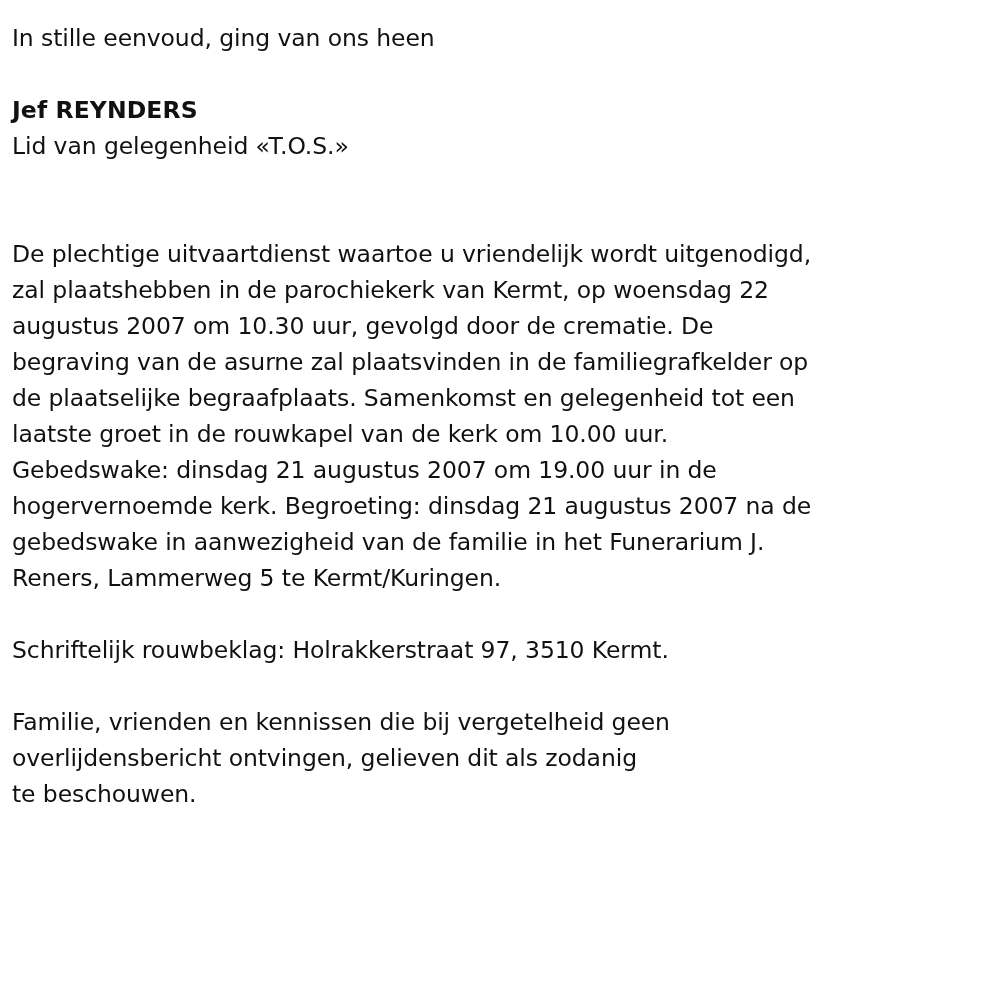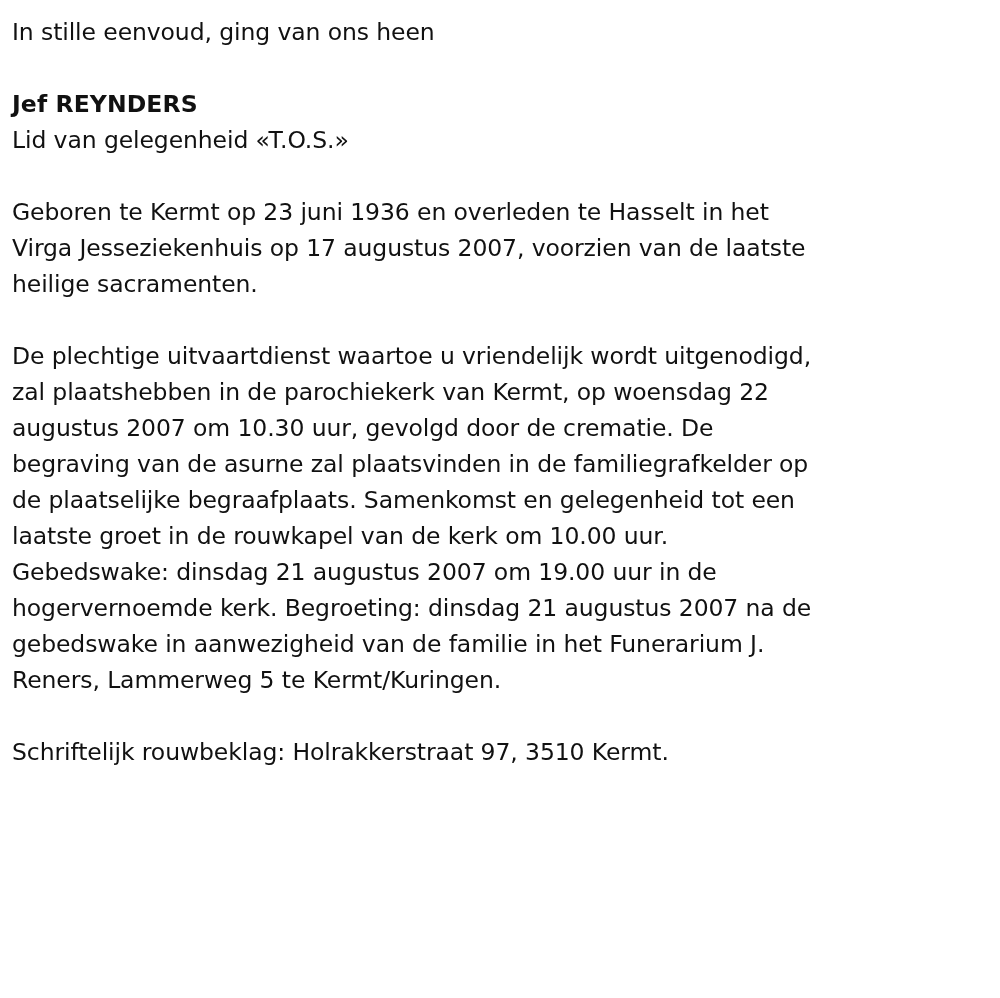--- a/index.html
+++ b/index.html
@@ -19,7 +19,7 @@
   .notice {
     box-sizing: border-box;
     width: 839px;
-    padding: 14px 22px 0 12px;
+    padding: 20px 22px 0 12px;
   }
   .line,
   .para {

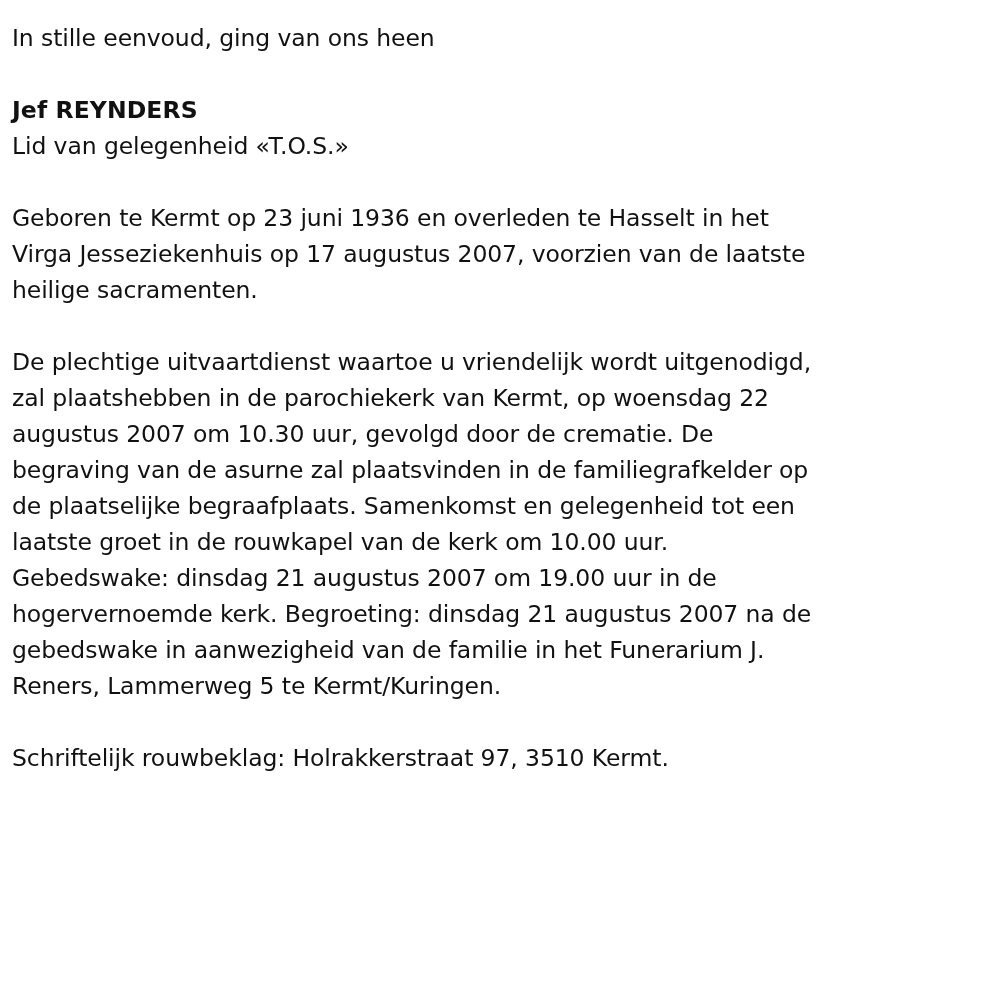--- a/index.html
+++ b/index.html
@@ -71,7 +71,6 @@
 
   <div class="gap-lg"></div>
 
-  <p class="para">Geboren te Kermt op 23 juni 1936 en overleden te Hasselt in het Virga Jesseziekenhuis op 17 augustus 2007, voorzien van de laatste heilige sacramenten.</p>
 
   <div class="gap-sm"></div>
 

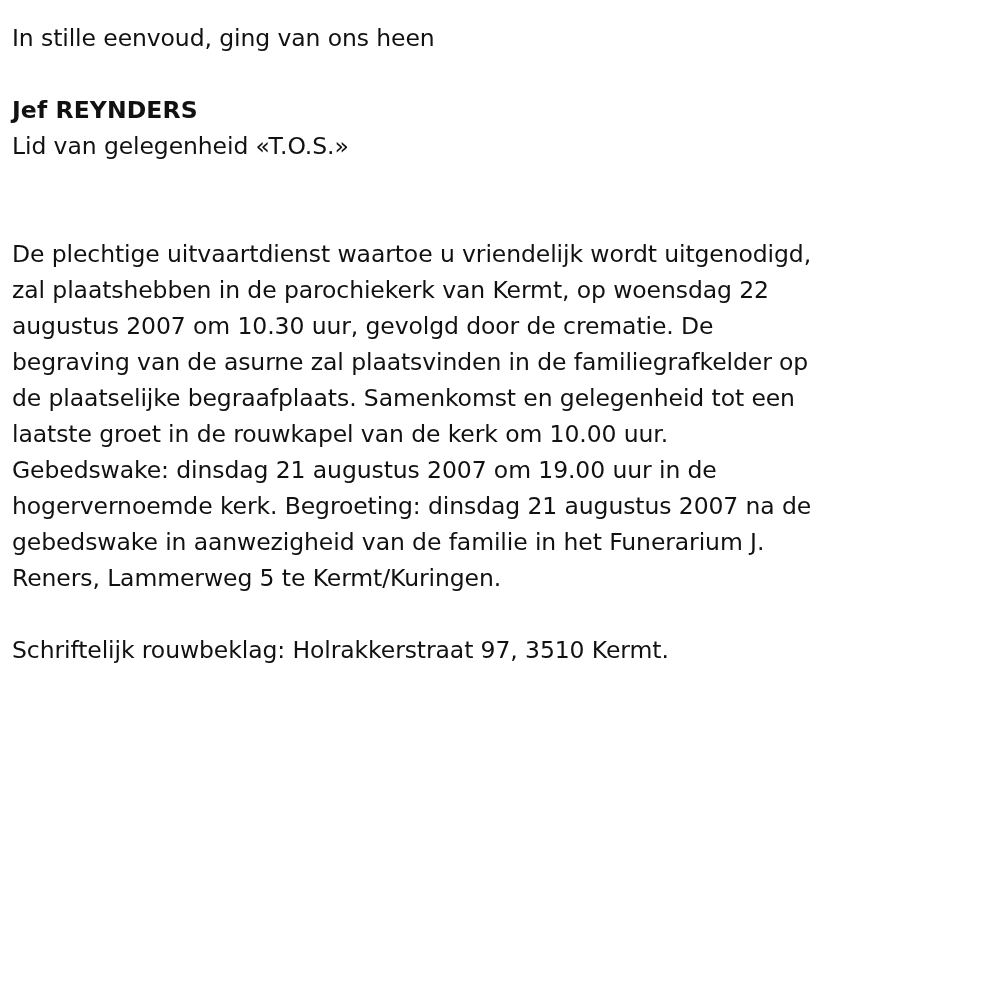--- a/index.html
+++ b/index.html
@@ -82,6 +82,7 @@
 
   <div class="gap-sm"></div>
 
+  <p class="para">Familie, vrienden en kennissen die bij vergetelheid geen overlijdensbericht ontvingen, gelieven dit als zodanig te beschouwen.</p>
 
 </div>
 

